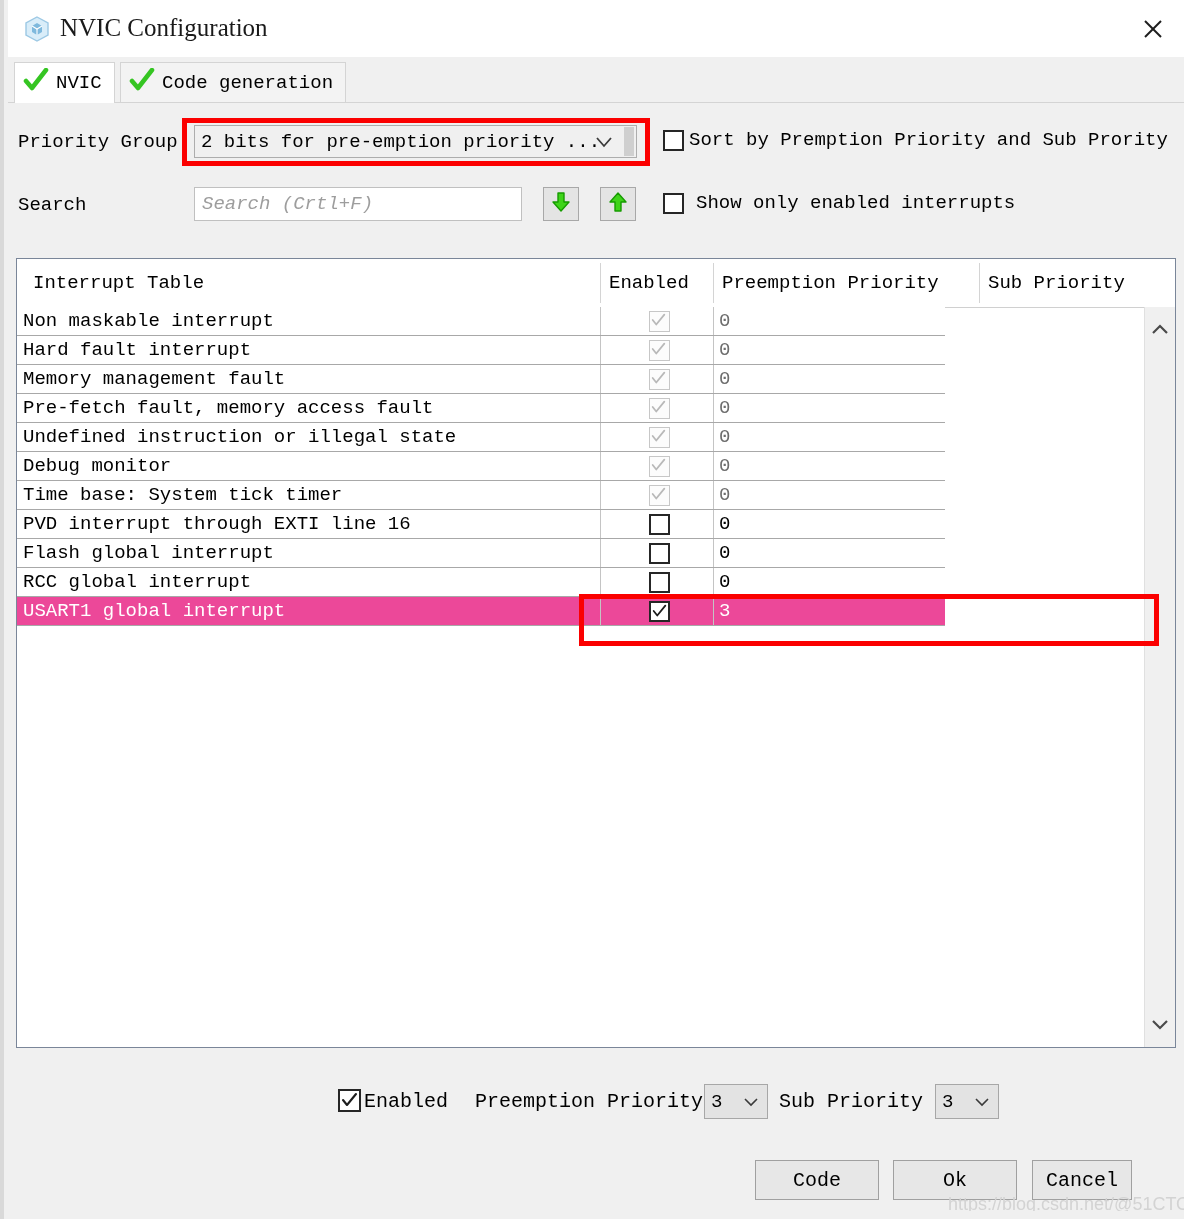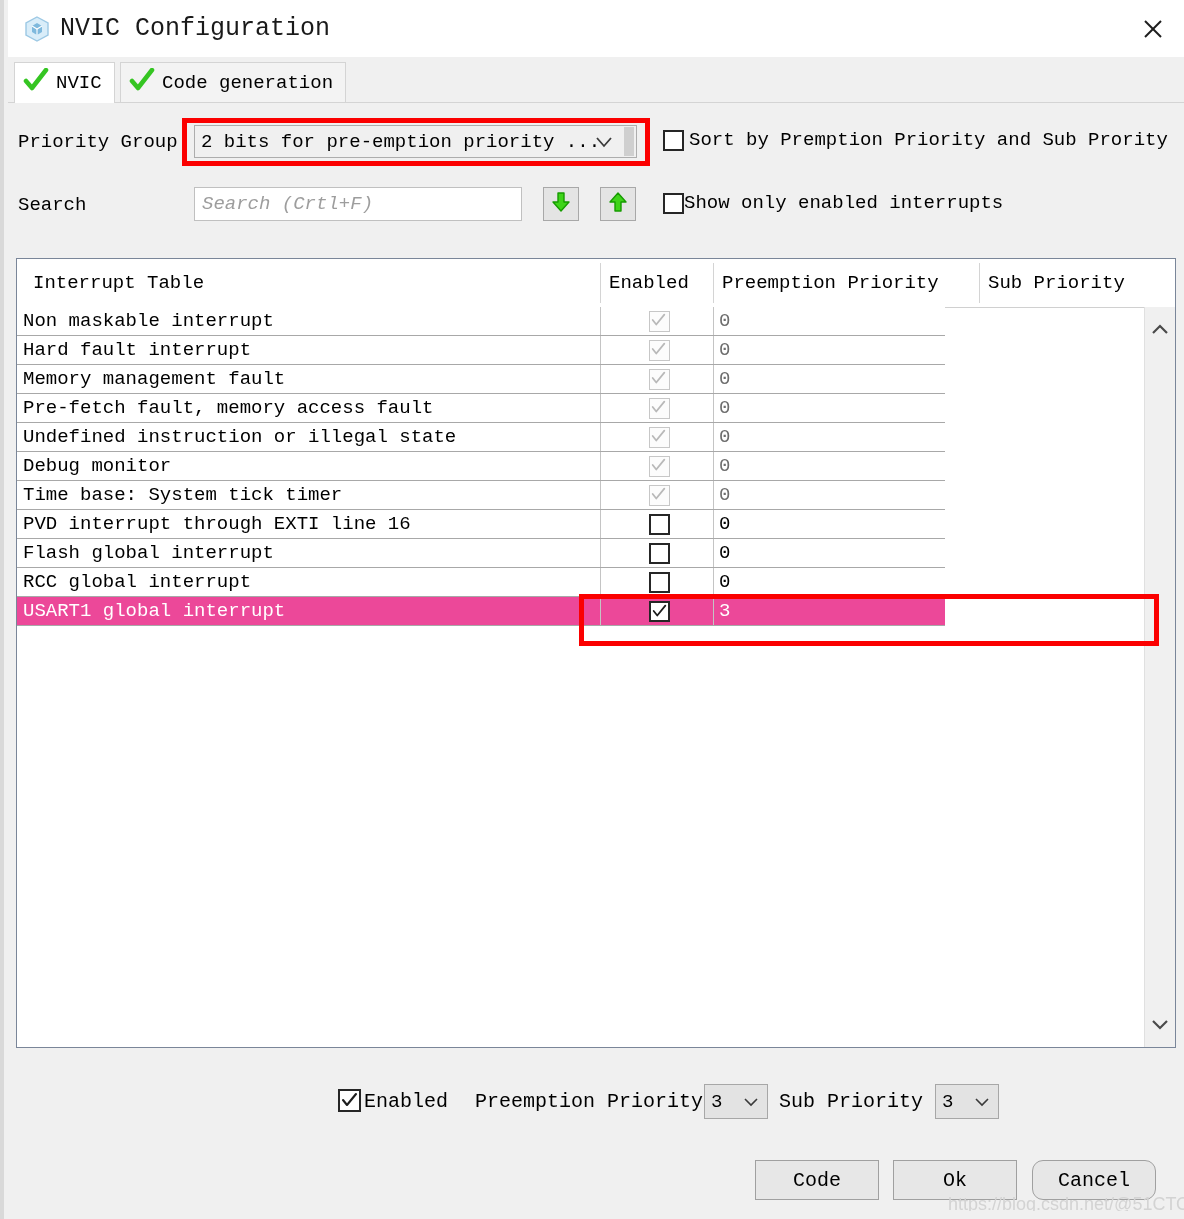--- a/index.html
+++ b/index.html
@@ -43,7 +43,7 @@
   #title-text {
     position: absolute;
     left: 52px; top: 14px;
-    font-family: Liberation Mono, monospace;
+    font-family: Liberation Serif, serif;
     font-size: 25px;
     color: #1a1a1a;
     letter-spacing: 0px;

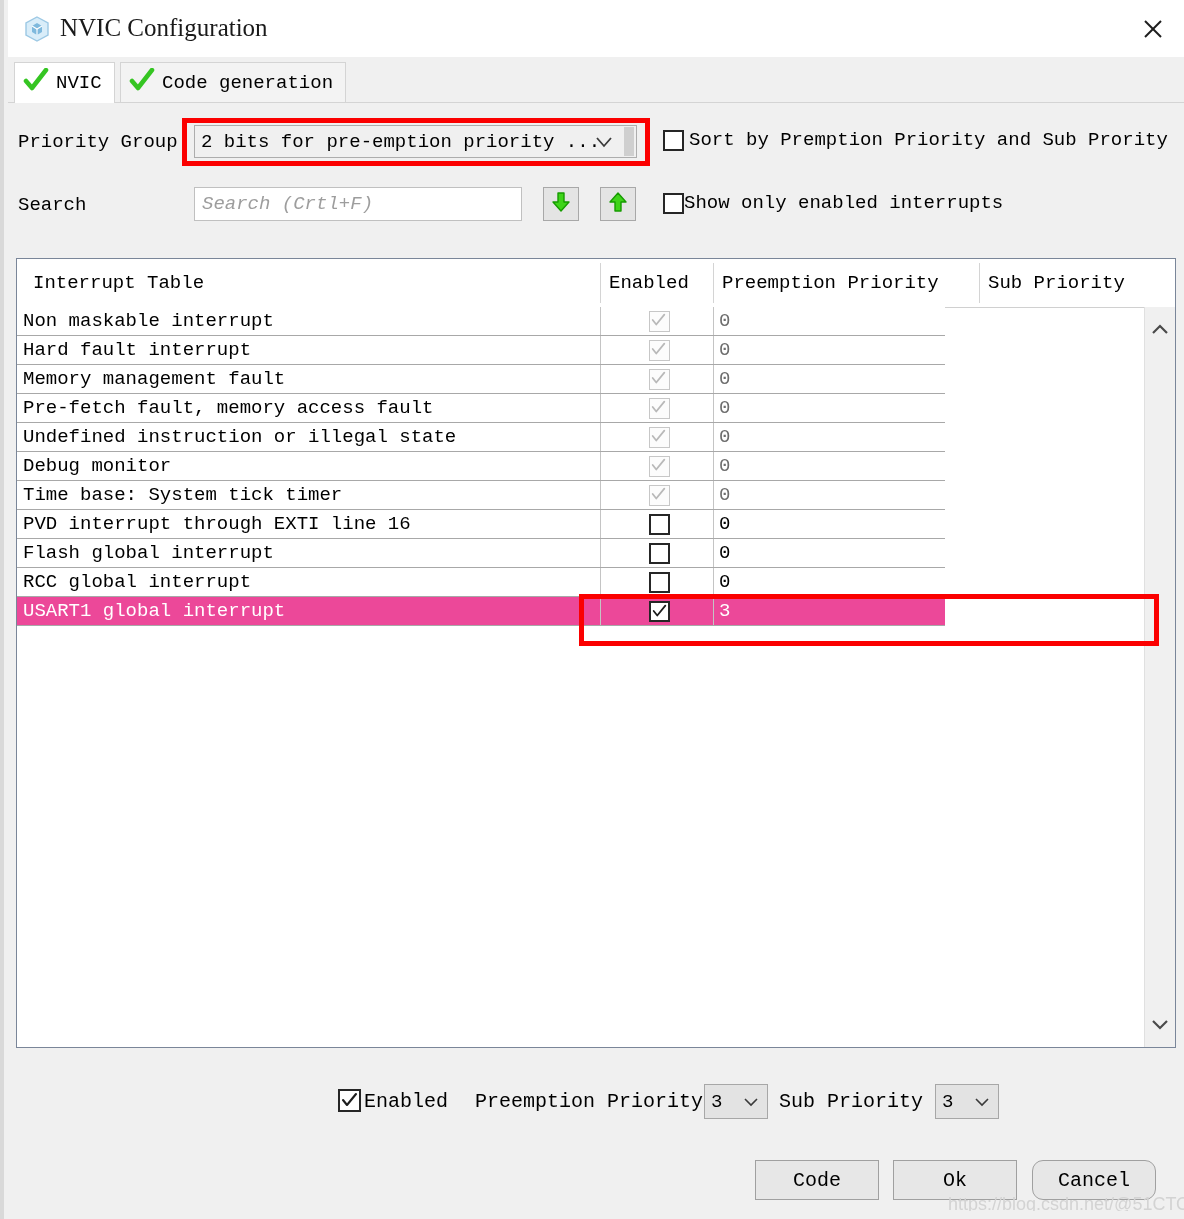--- a/index.html
+++ b/index.html
@@ -206,7 +206,7 @@
     color: #000;
     margin-left: 5px;
   }
-  #showonly-checkbox-row .cbtext { margin-left: 0; }
+  #showonly-checkbox-row .cbtext { margin-left: 12px; }
 
   
   #table-panel {

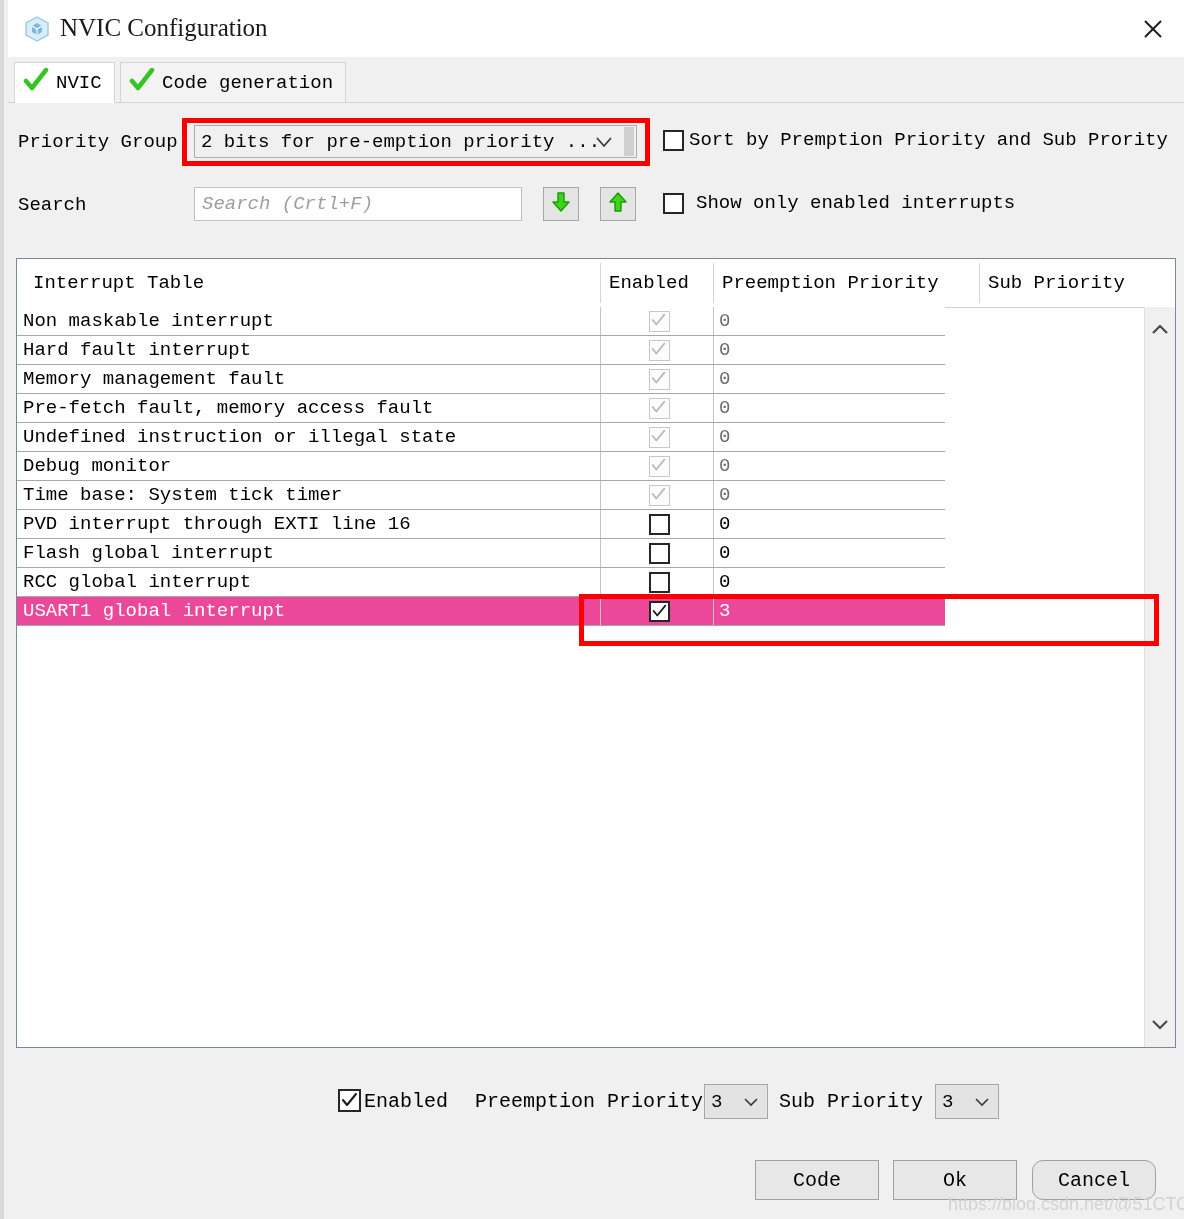--- a/index.html
+++ b/index.html
@@ -386,7 +386,7 @@
   }
   #apply-button  { left: 751px;  width: 124px; }
   #ok-button     { left: 889px;  width: 124px; }
-  #cancel-button { left: 1028px; width: 124px; border-radius: 11px; }
+  #cancel-button { left: 1028px; width: 100px; }
 
   #watermark {
     position: absolute;

